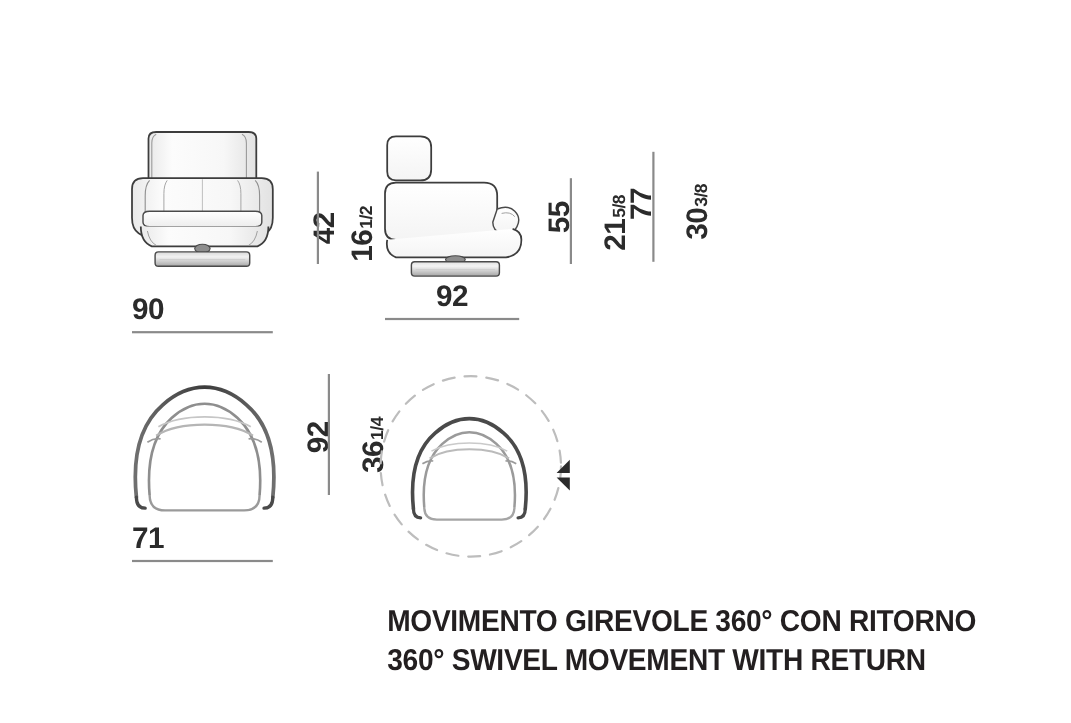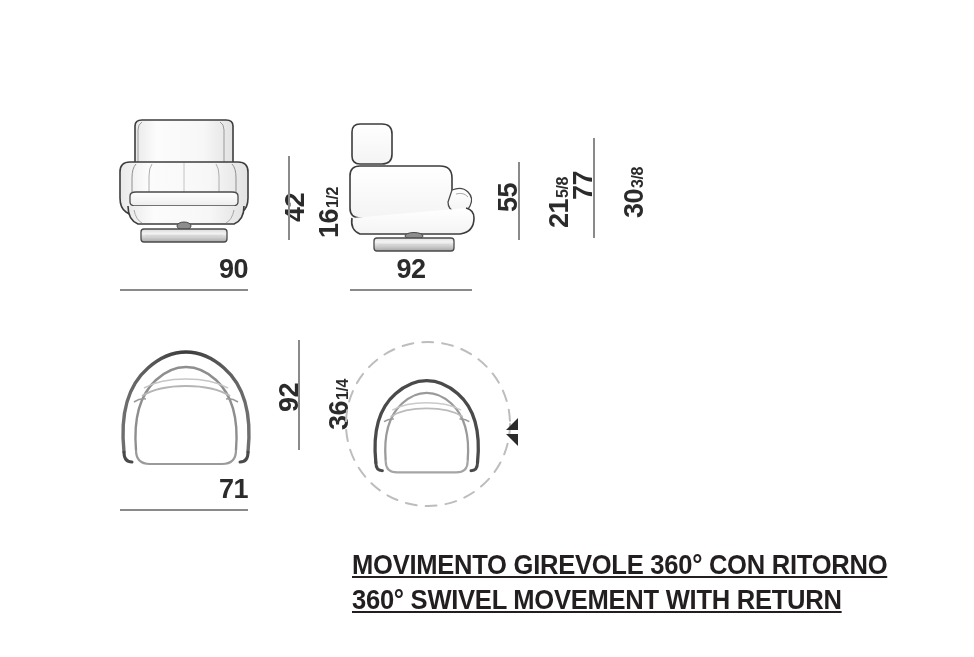--- a/index.html
+++ b/index.html
@@ -132,7 +132,7 @@
     <div class="abs dim-num dim-imperial rot" style="left:50px; top:78px;"><span>16</span><span class="frac">1/2</span></div>
   </div>
 
-  <div class="abs" style="left:120px; top:256px; width:128px; text-align:right;">
+  <div class="abs" style="left:120px; top:268px; width:128px; text-align:left;">
     <div class="dim-num dim-metric">90</div>
     <div class="dim-rule-h" style="margin:6px 0 6px 0; width:128px;"></div>
   </div>

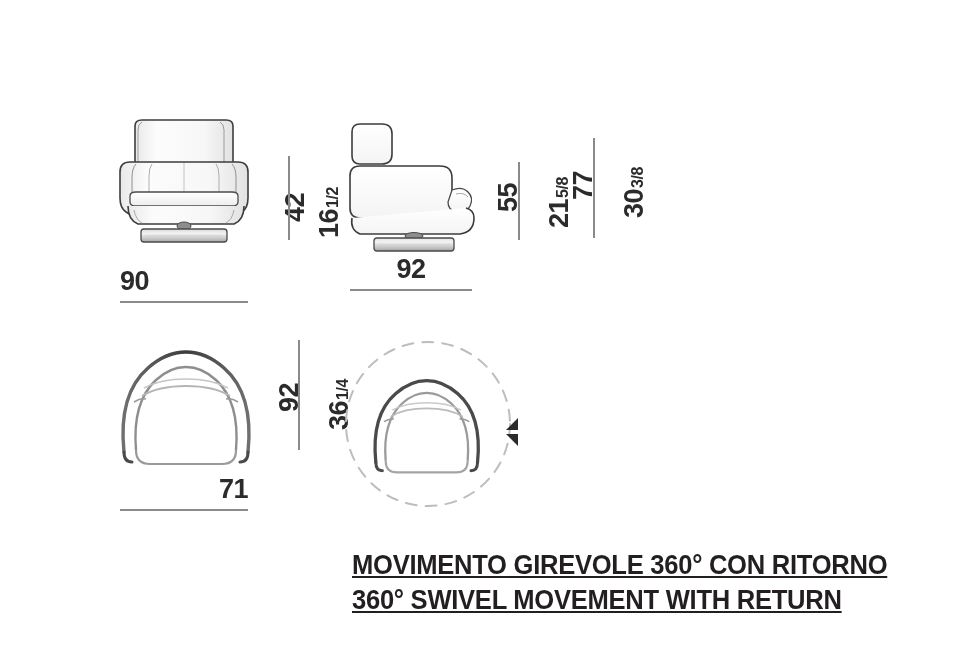--- a/index.html
+++ b/index.html
@@ -217,7 +217,7 @@
     <div class="abs dim-num dim-imperial rot" style="left:64px; top:78px;"><span>36</span><span class="frac">1/4</span></div>
   </div>
 
-  <div class="abs" style="left:120px; top:476px; width:128px; text-align:right;">
+  <div class="abs" style="left:120px; top:476px; width:128px; text-align:left;">
     <div class="dim-num dim-metric">71</div>
     <div class="dim-rule-h" style="margin:6px 0 6px 0; width:128px;"></div>
   </div>

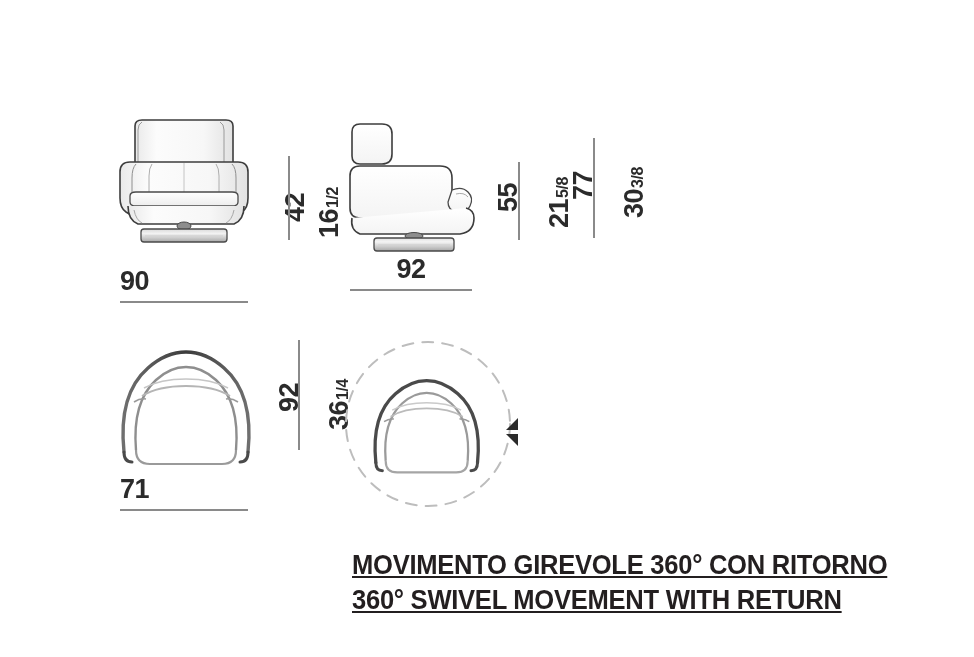--- a/index.html
+++ b/index.html
@@ -246,7 +246,7 @@
     </svg>
   </div>
 
-  <div class="abs" style="left:352px; top:547px;text-decoration:underline;">
+  <div class="abs" style="left:352px; top:547px;">
     <div class="caption">MOVIMENTO GIREVOLE 360° CON RITORNO</div>
     <div class="caption">360° SWIVEL MOVEMENT WITH RETURN</div>
   </div>

